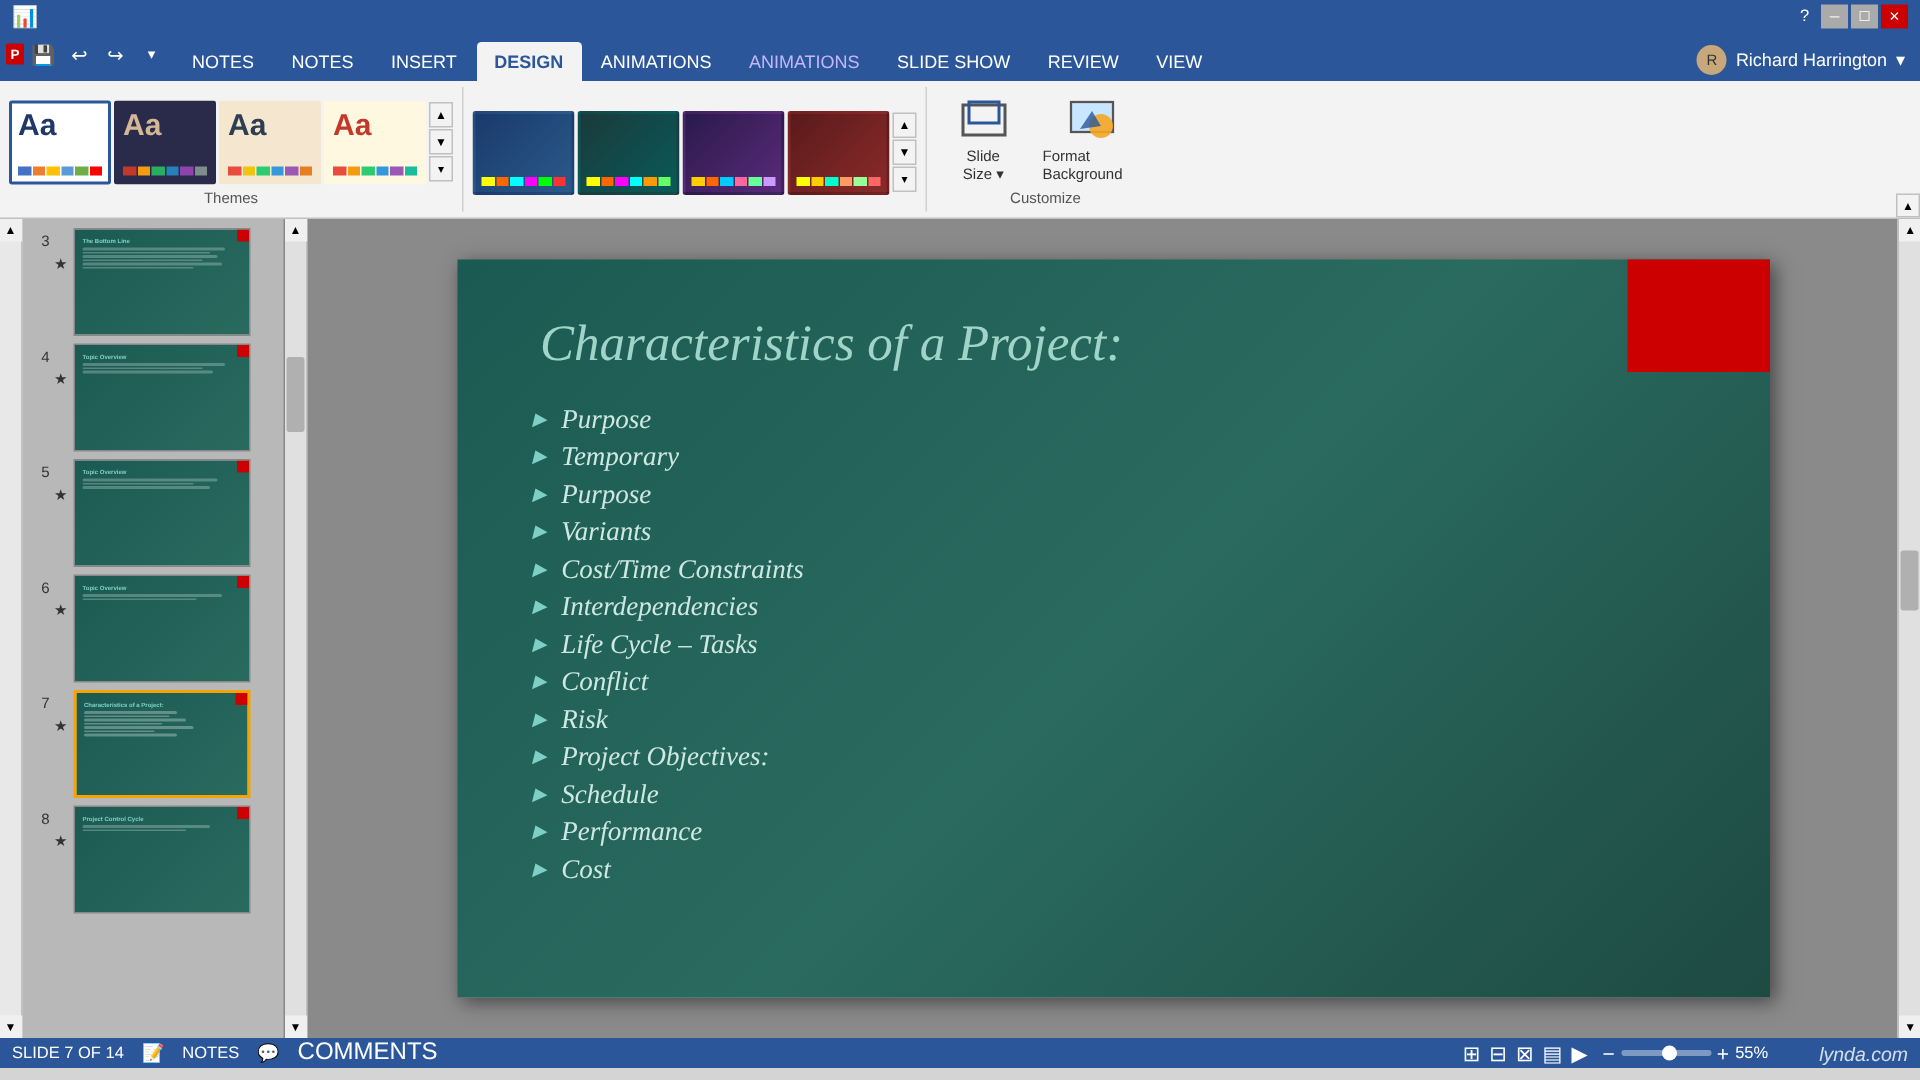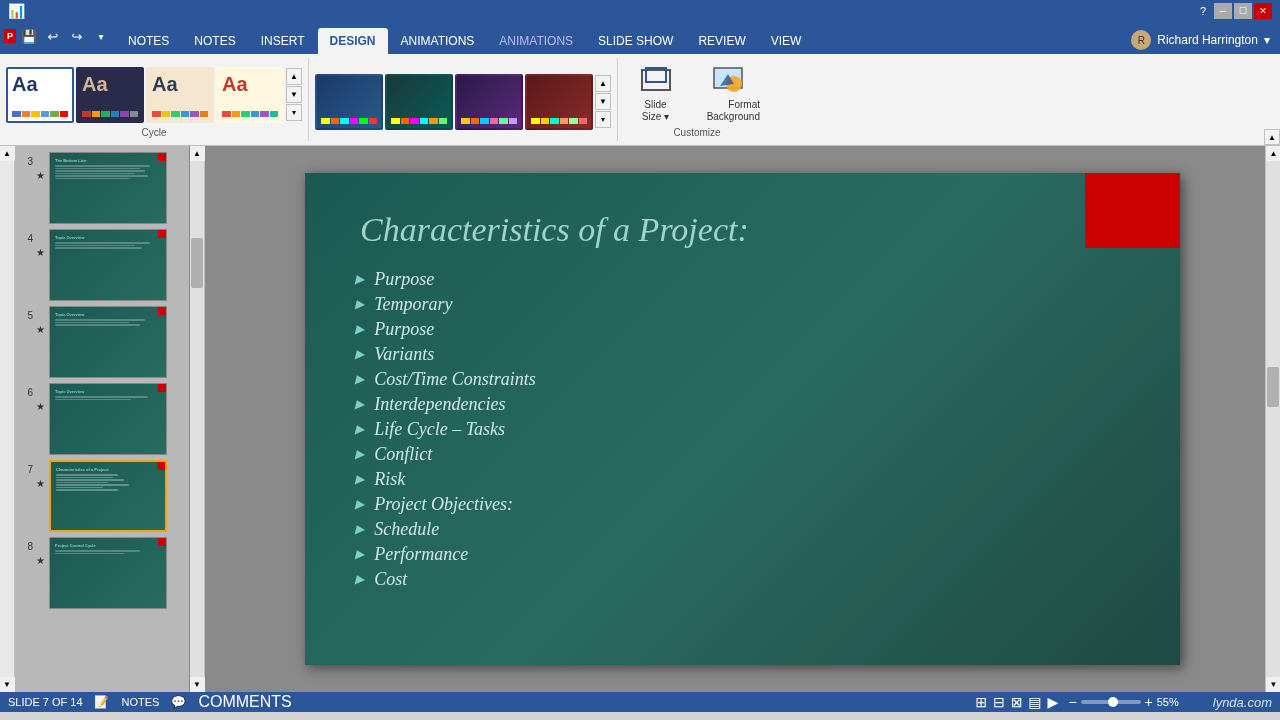--- a/index.html
+++ b/index.html
@@ -285,7 +285,7 @@
             <path d="M8 20 L16 8 L22 18" fill="#2b579a" opacity="0.8"></path>
           </svg>
         </div>
-        <span style="font-size:10px;color:#333;text-align:right;line-height:1.2;max-width:65px;word-wrap:break-word;">Format Background</span>
+        <span style="font-size:10px;color:#333;text-align:left;line-height:1.2;max-width:65px;word-wrap:break-word;">Format Background</span>
       </div>
     </div>
     <div style="font-size:10px;color:#555;text-align:center;padding-bottom:3px;">Customize</div>

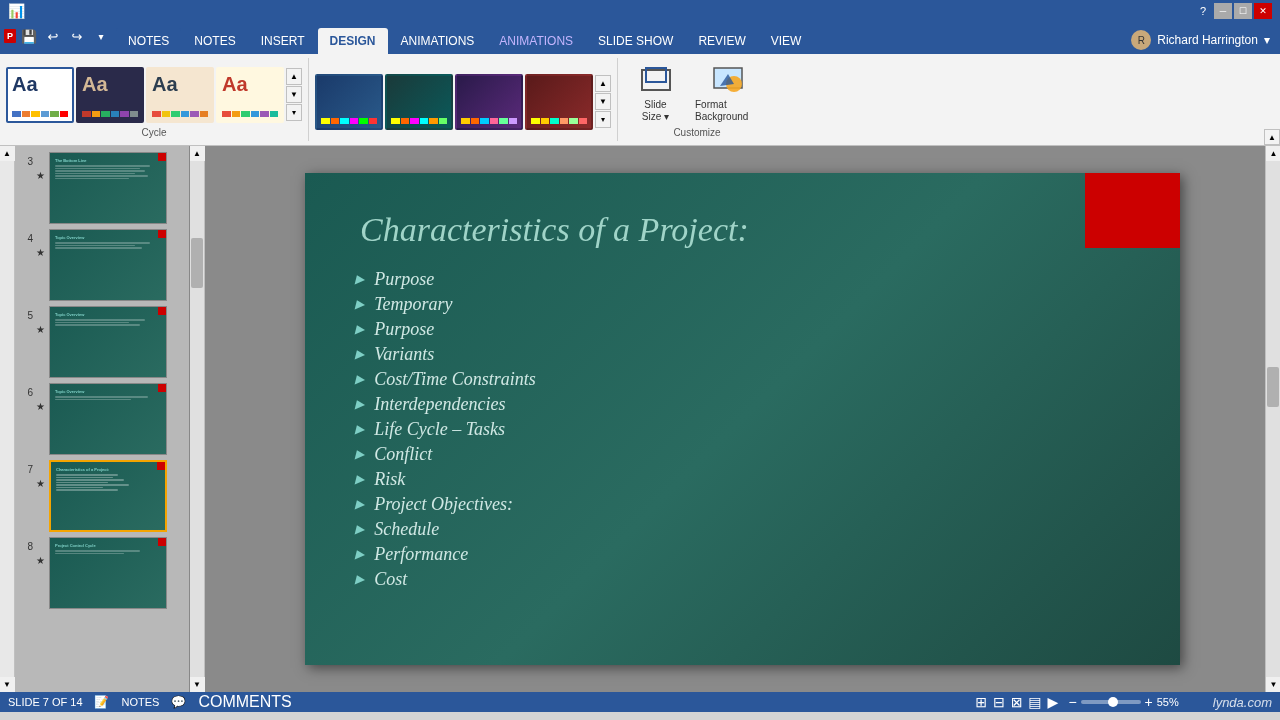--- a/index.html
+++ b/index.html
@@ -206,7 +206,7 @@
         <button style="width:16px;height:17px;background:#f3f3f3;border:1px solid #c0c0c0;display:flex;align-items:center;justify-content:center;cursor:pointer;font-size:8px;">▾</button>
       </div>
     </div>
-    <div style="font-size:10px;color:#555;text-align:center;padding-bottom:3px;">Cycle</div>
+    <div style="font-size:10px;color:#555;text-align:center;padding-bottom:3px;">Themes</div>
   </div>
 
   <div style="display:flex;flex-direction:column;padding:4px 6px 0 6px;border-right:1px solid #d0d0d0;">

